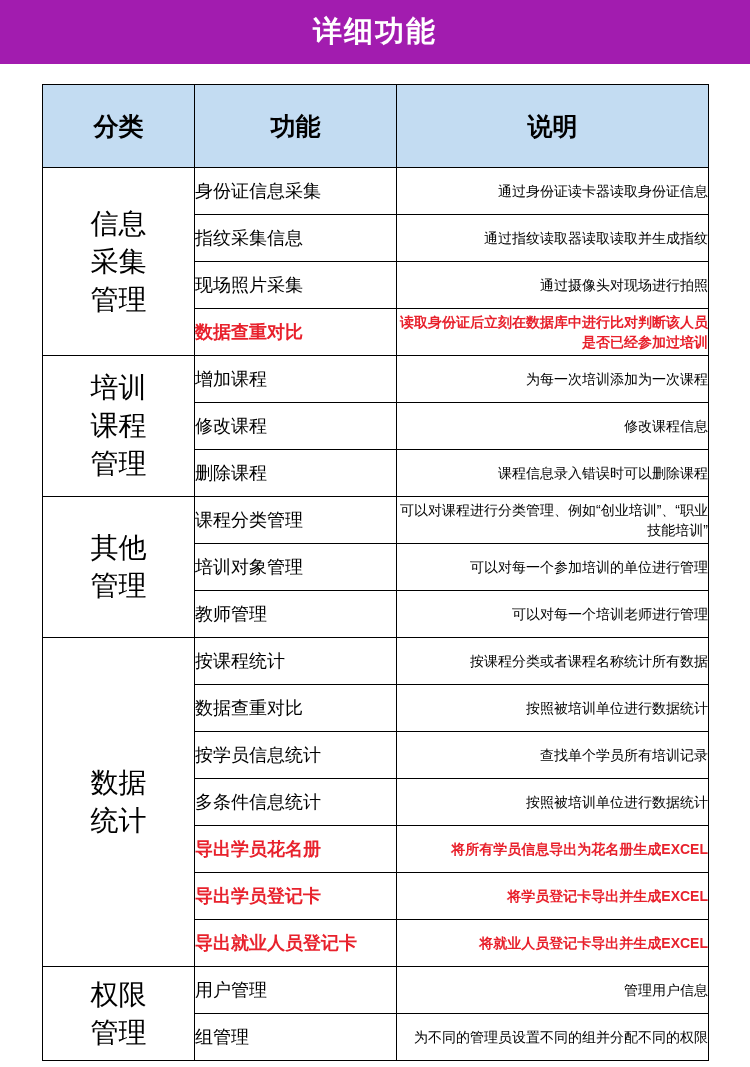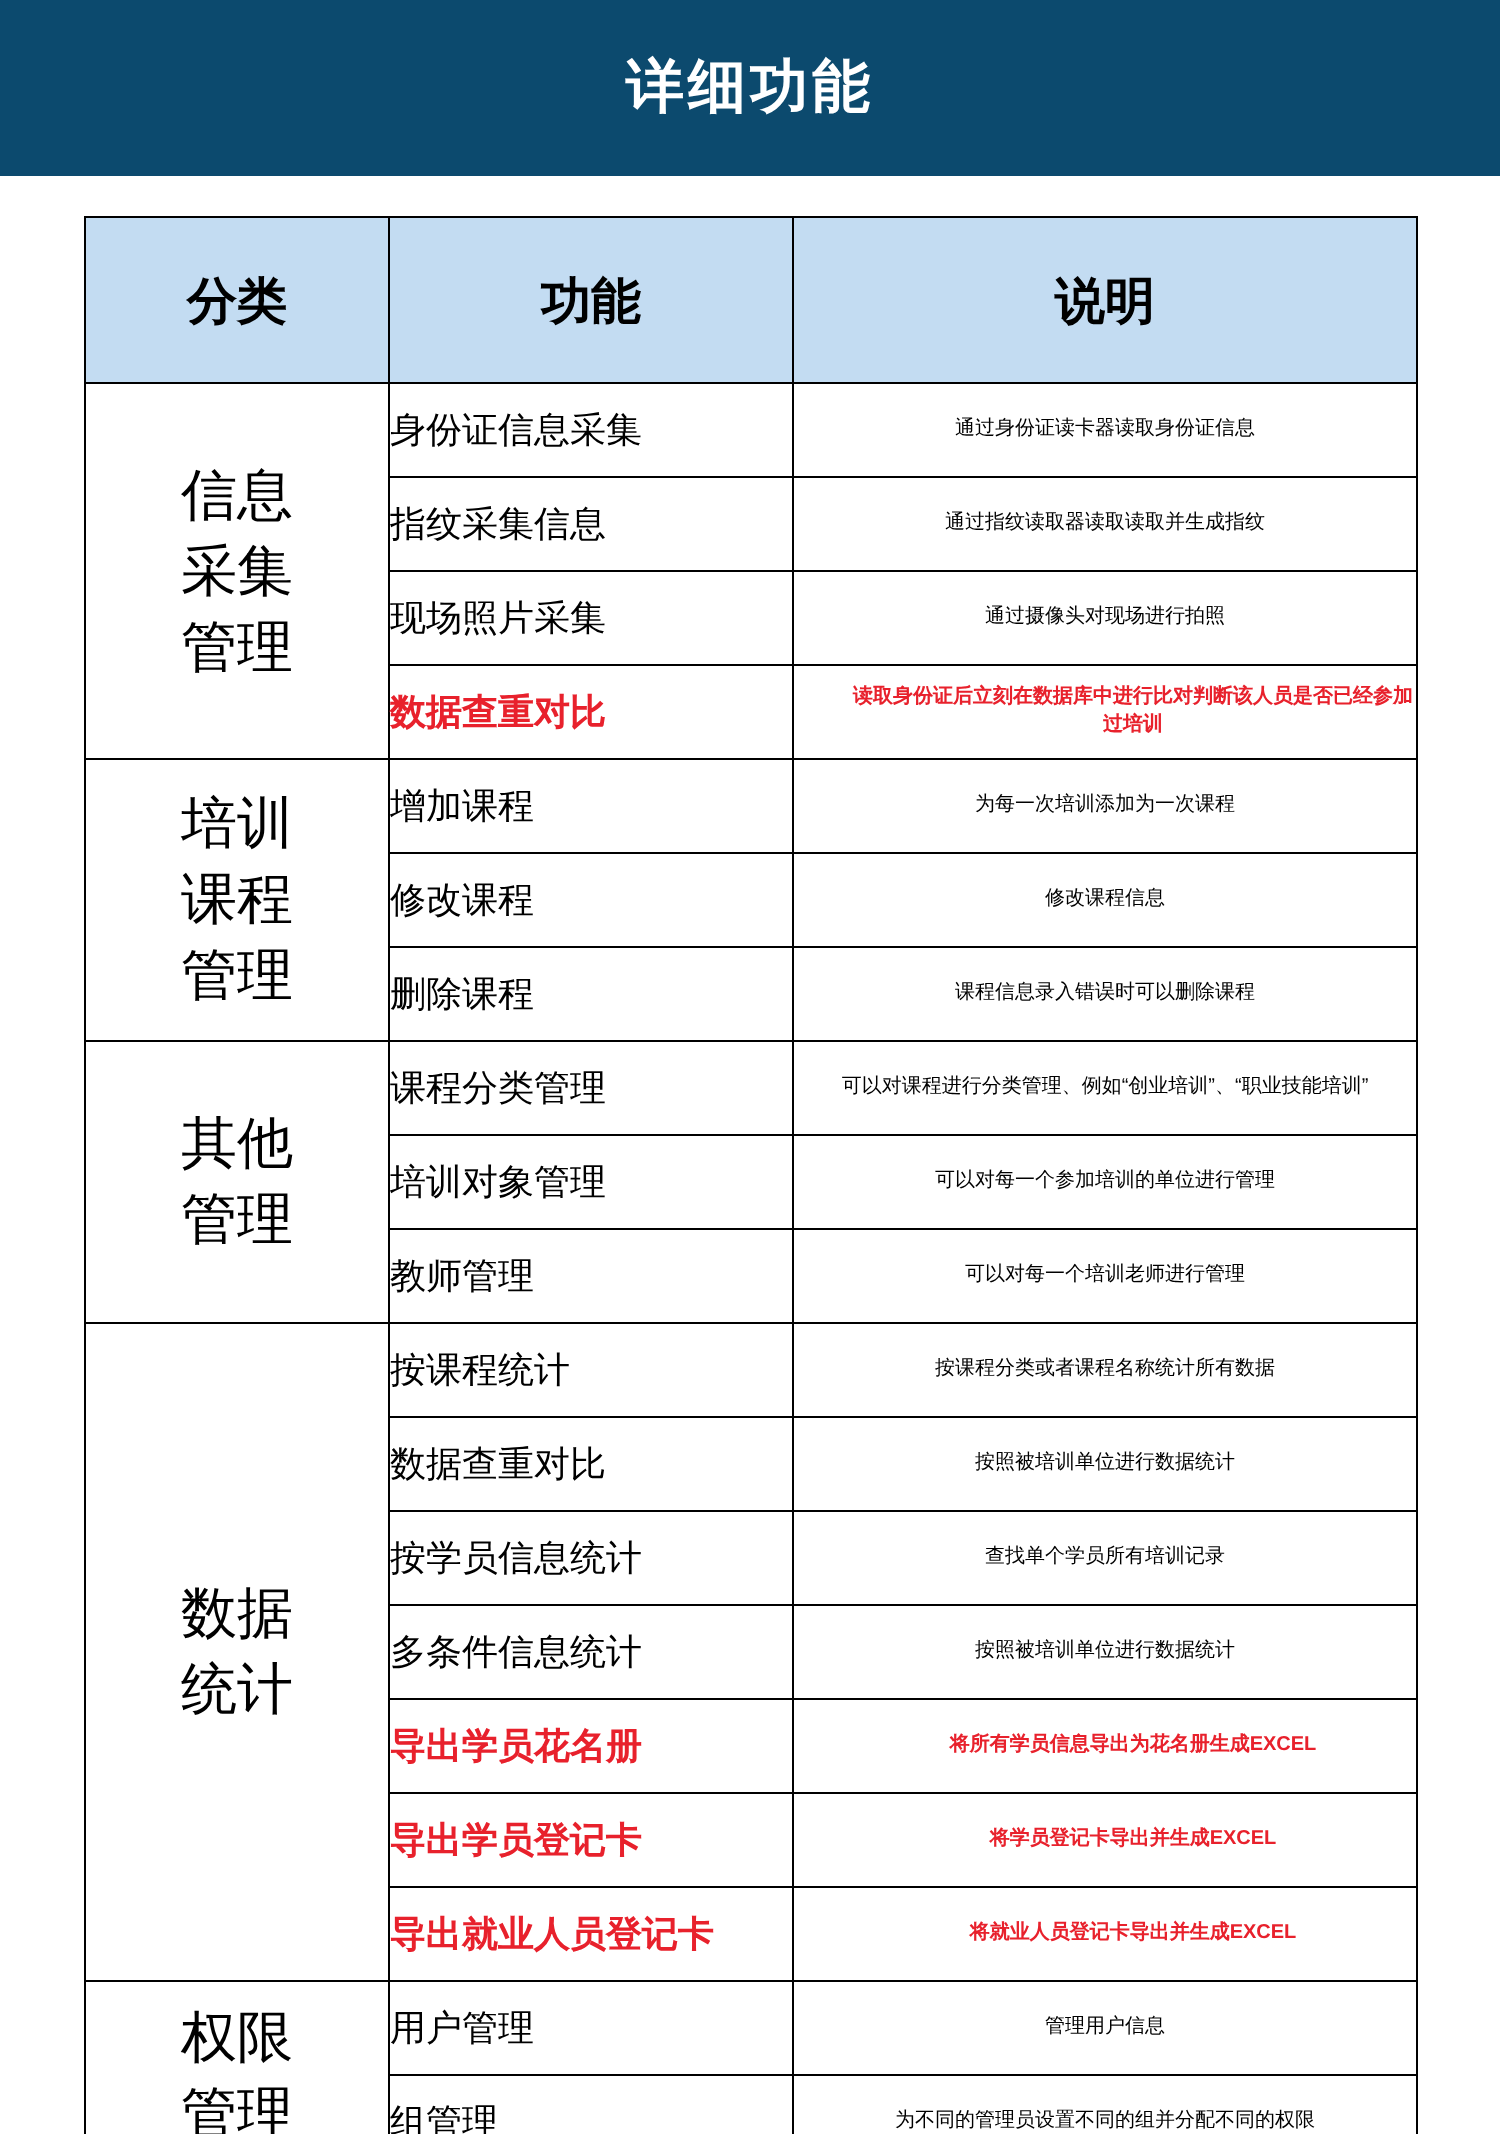--- a/index.html
+++ b/index.html
@@ -22,8 +22,8 @@
   }
   .header-bar {
     width: 750px;
-    height: 88px;
-    background: #0c4a6e;
+    height: 64px;
+    background: #a21caf;
     display: flex;
     align-items: center;
     justify-content: center;

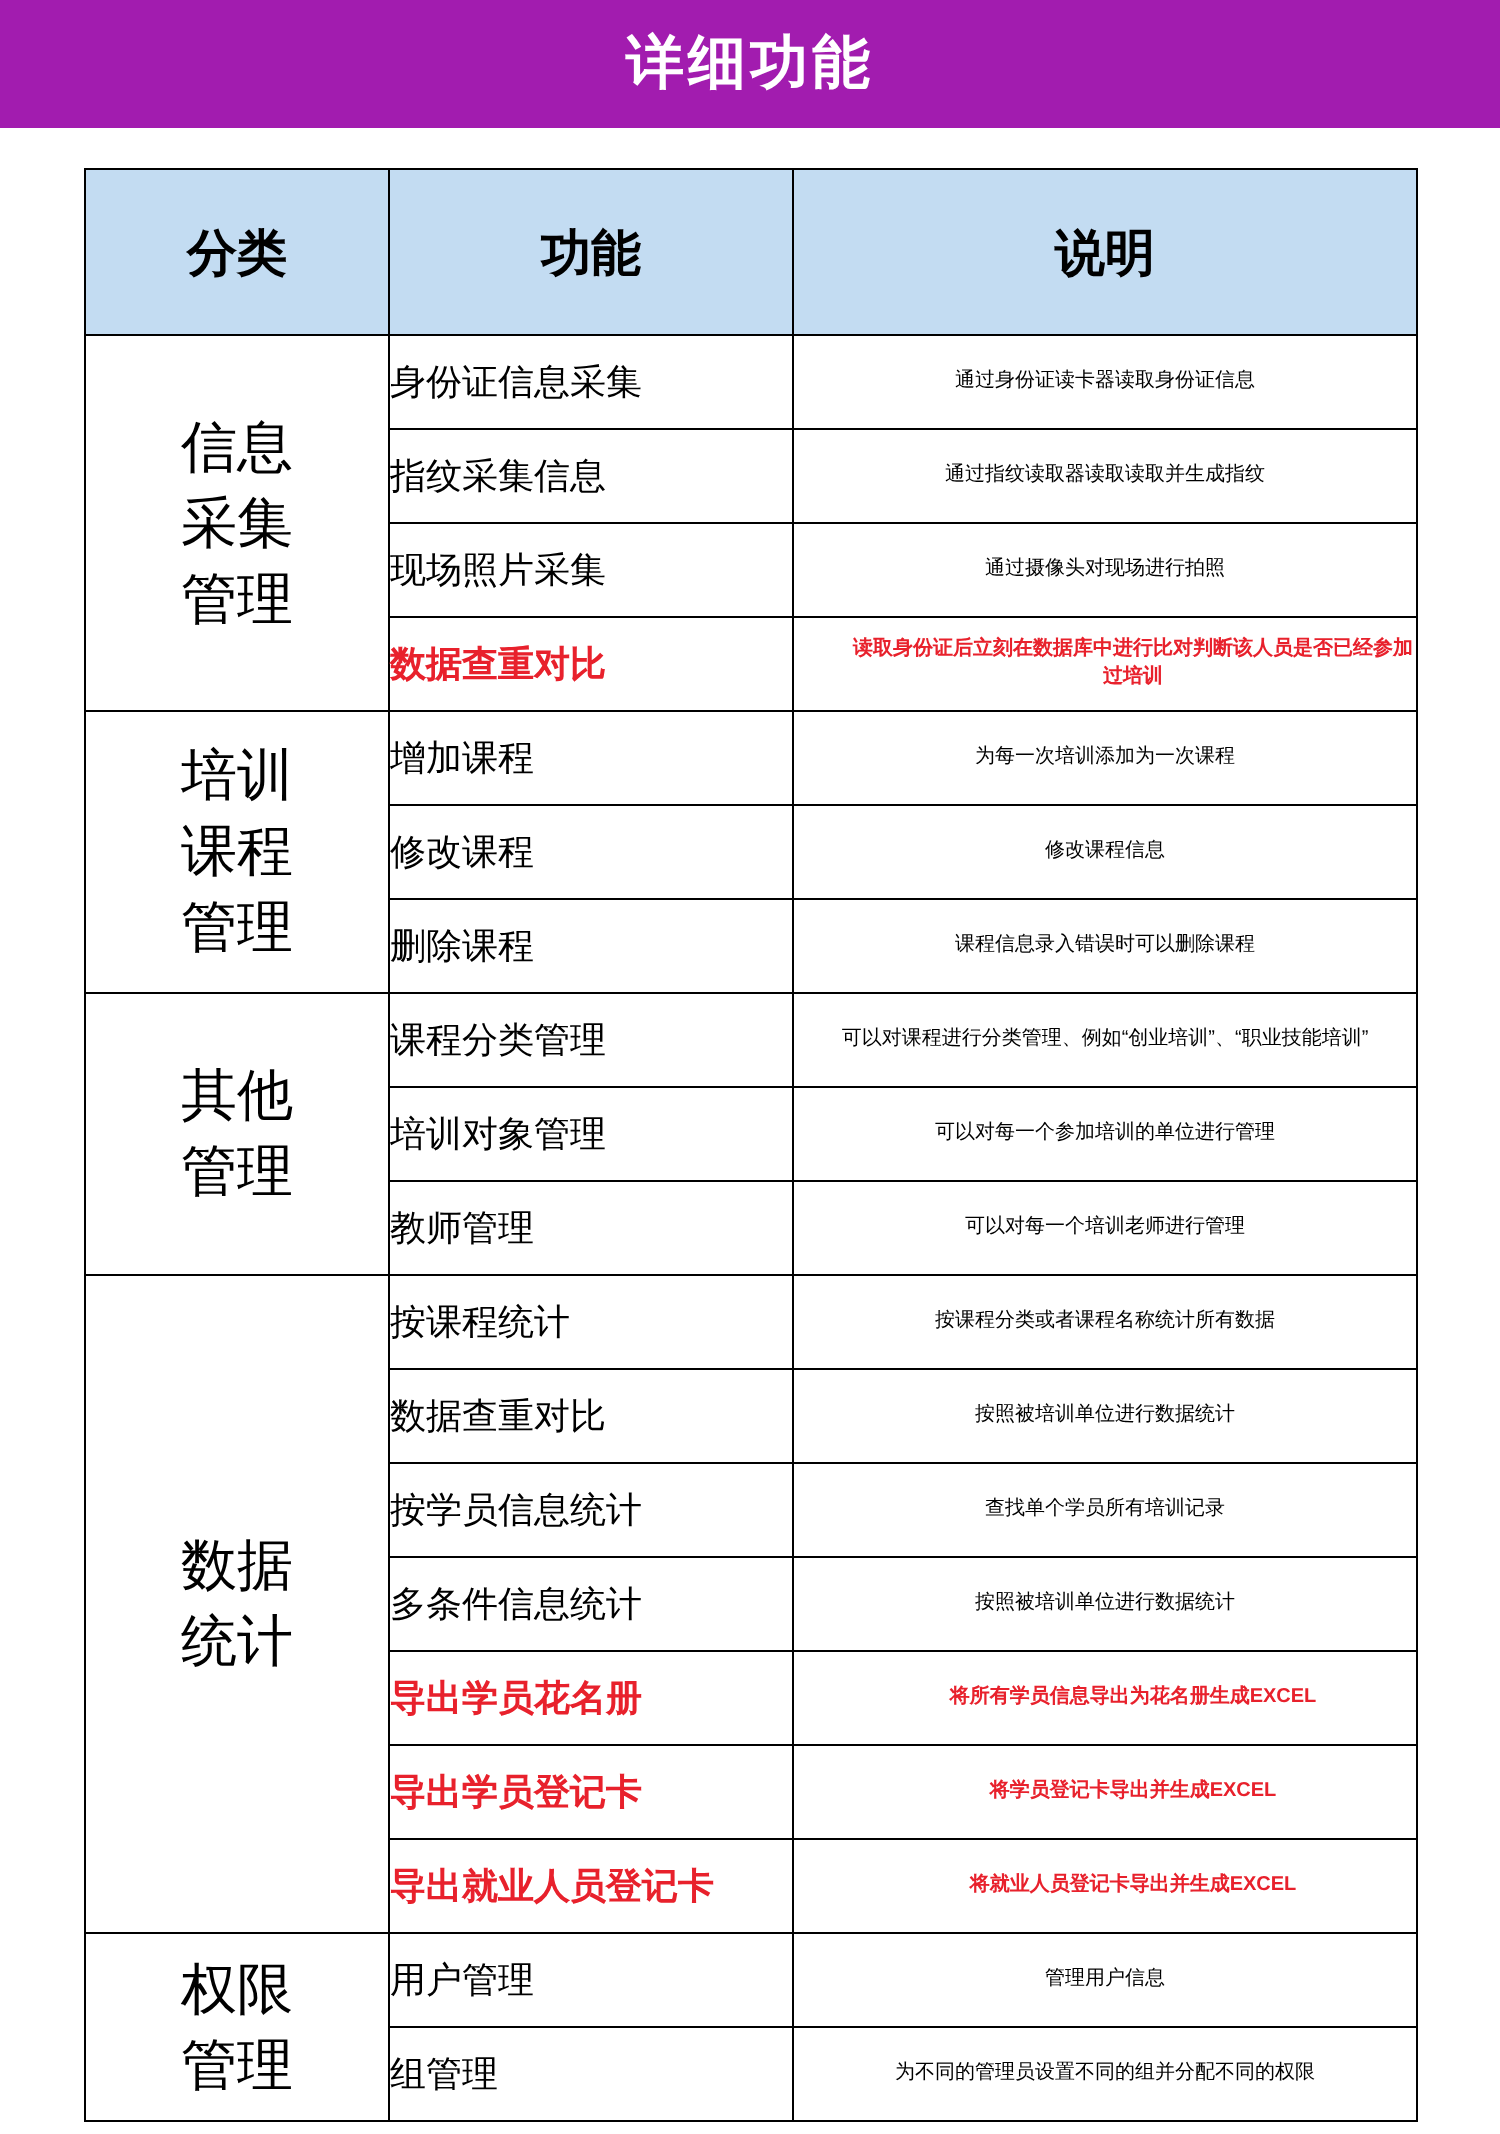--- a/index.html
+++ b/index.html
@@ -75,8 +75,8 @@
     padding: 5px 4px;
   }
   td.desc {
-    text-align: center;
-    font-size: 10px;
+    text-align: right;
+    font-size: 14px;
     line-height: 1.45;
     padding: 6px 8px;
   }

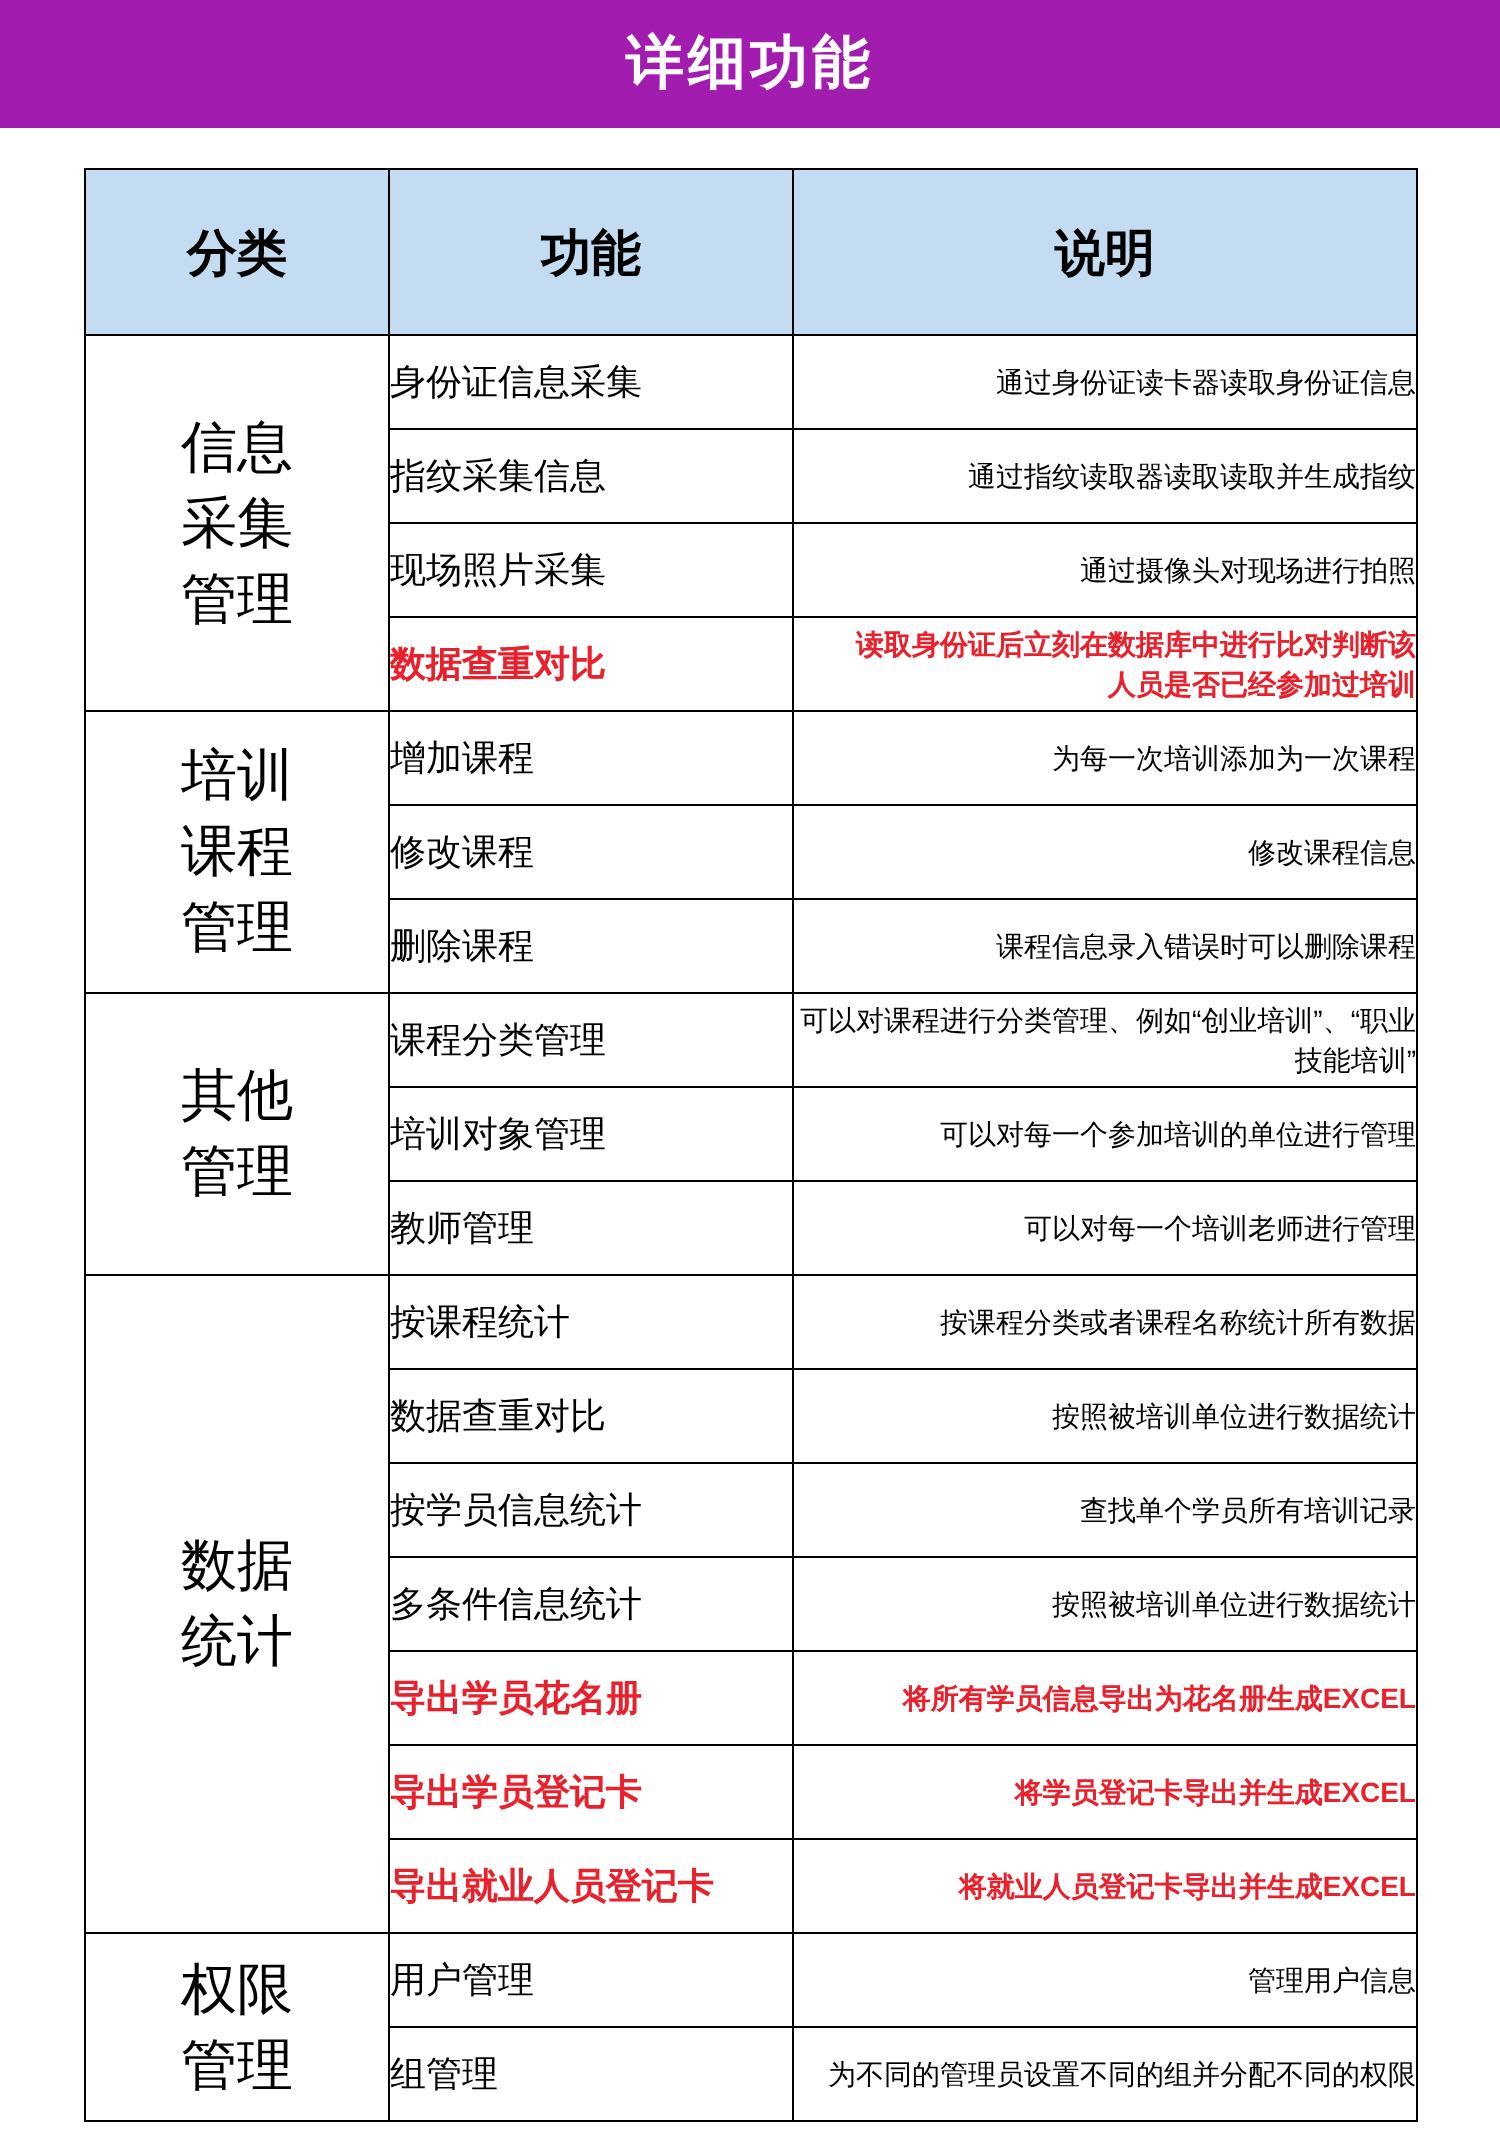--- a/index.html
+++ b/index.html
@@ -86,7 +86,6 @@
   }
   .desc.red {
     font-weight: bold;
-    padding-left: 28px;
   }
 </style>
 </head>

